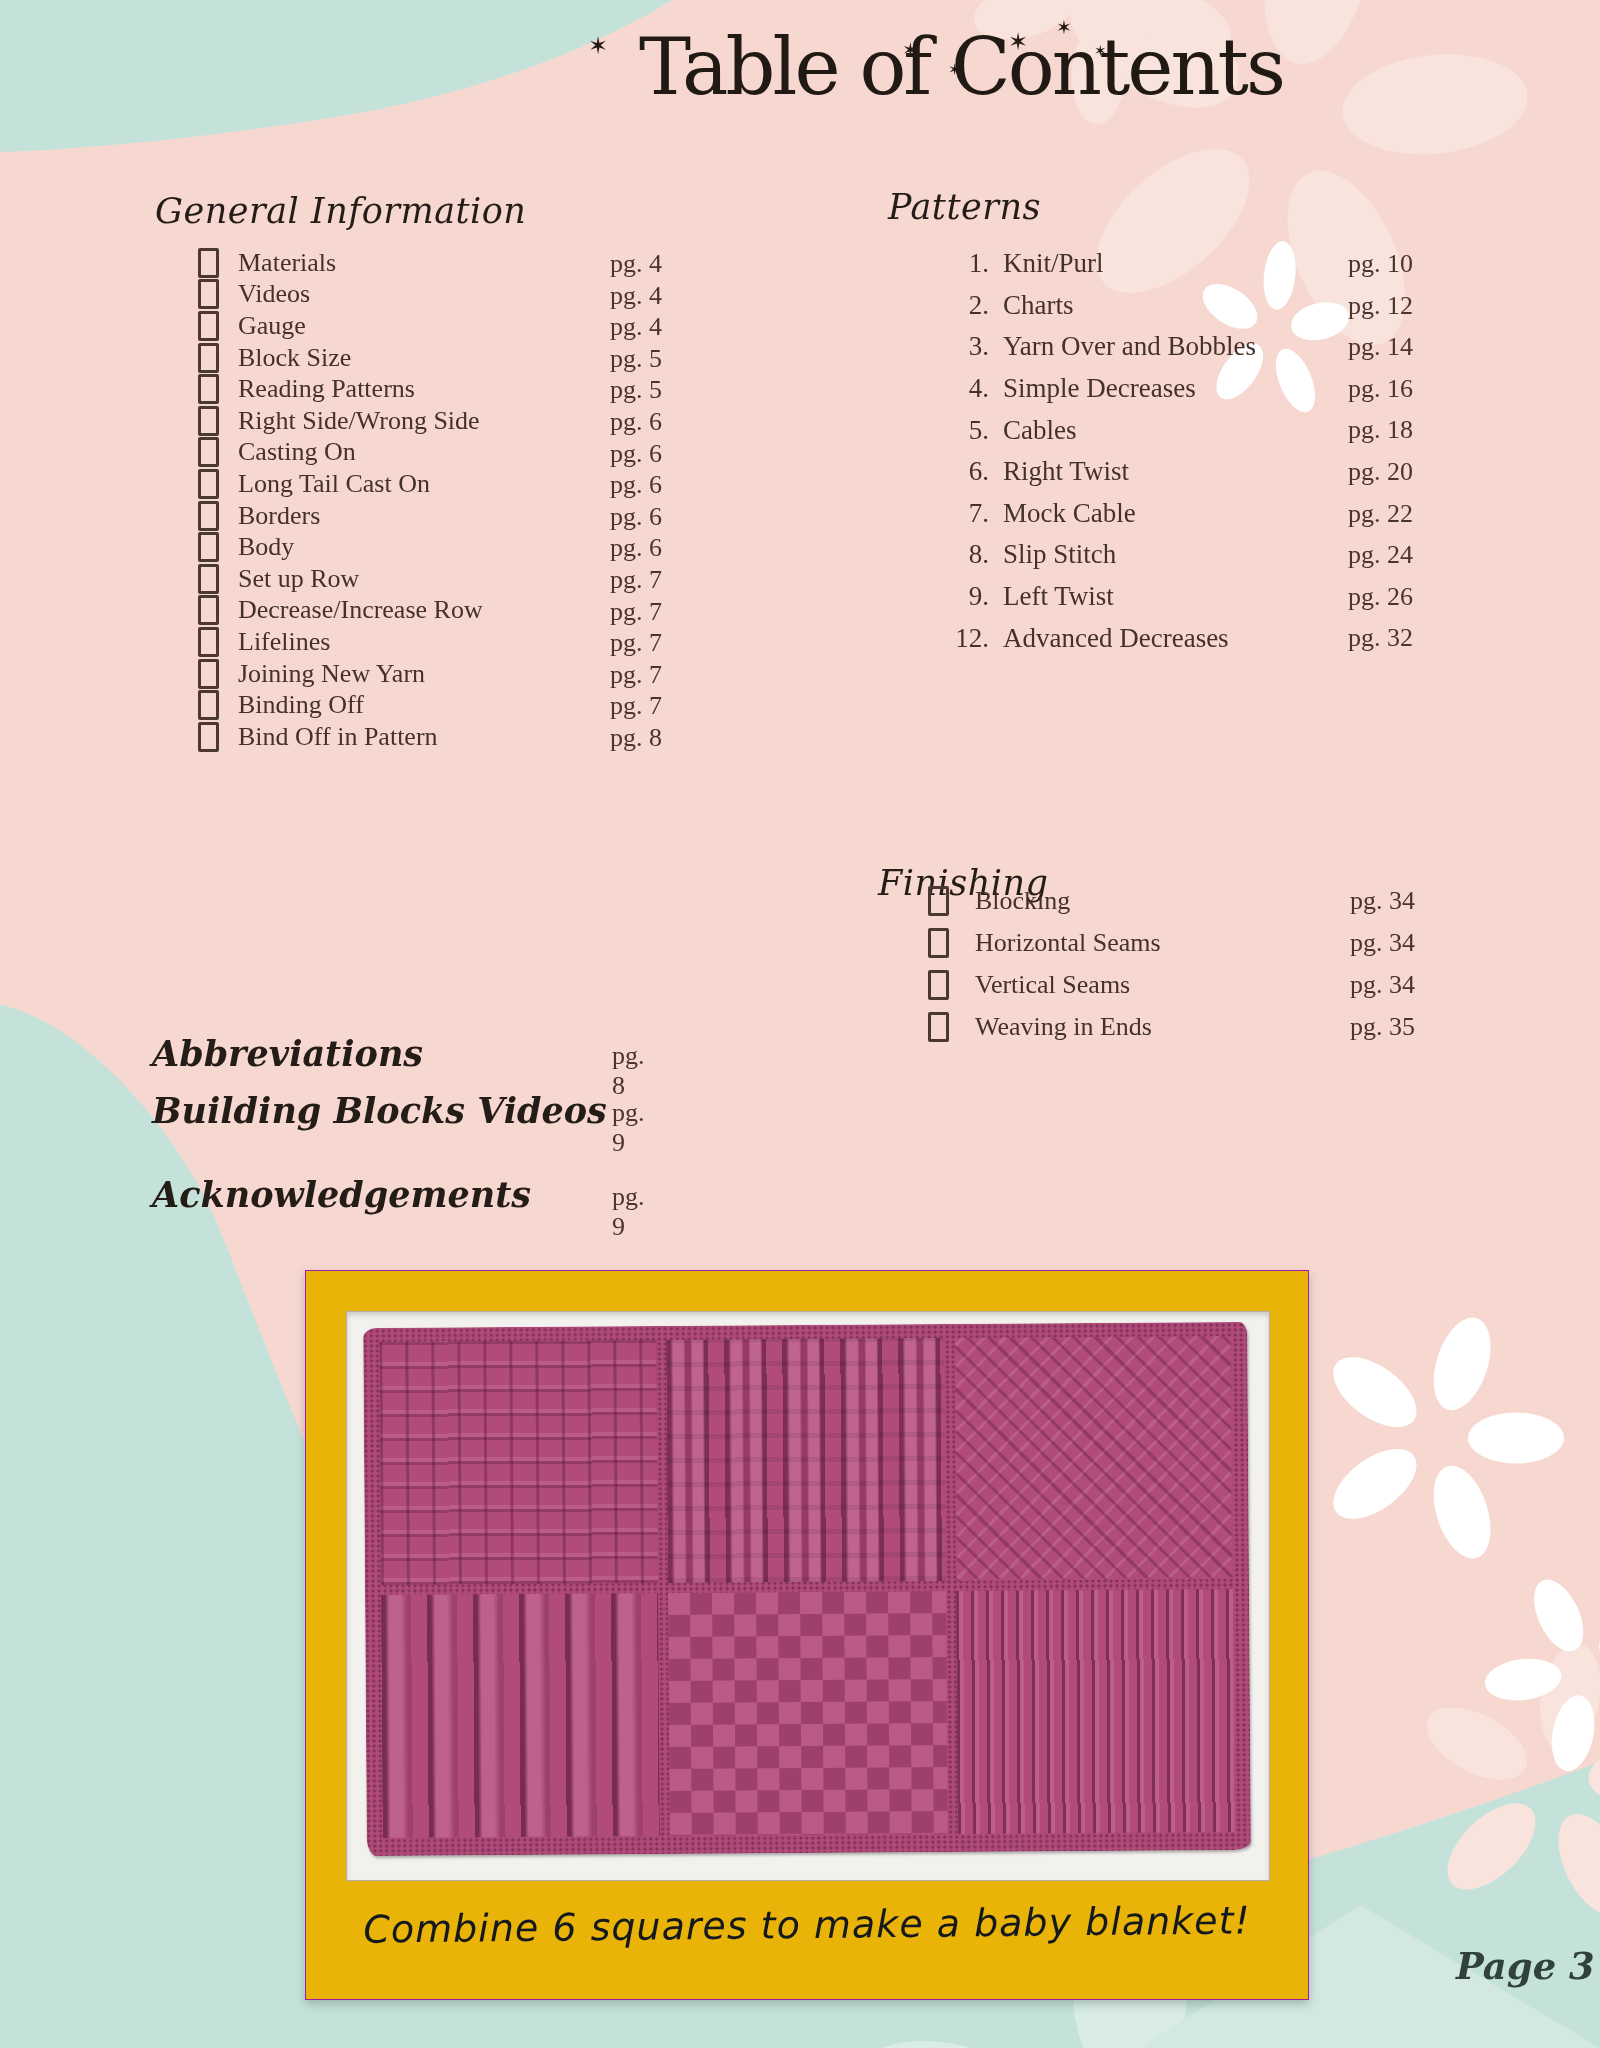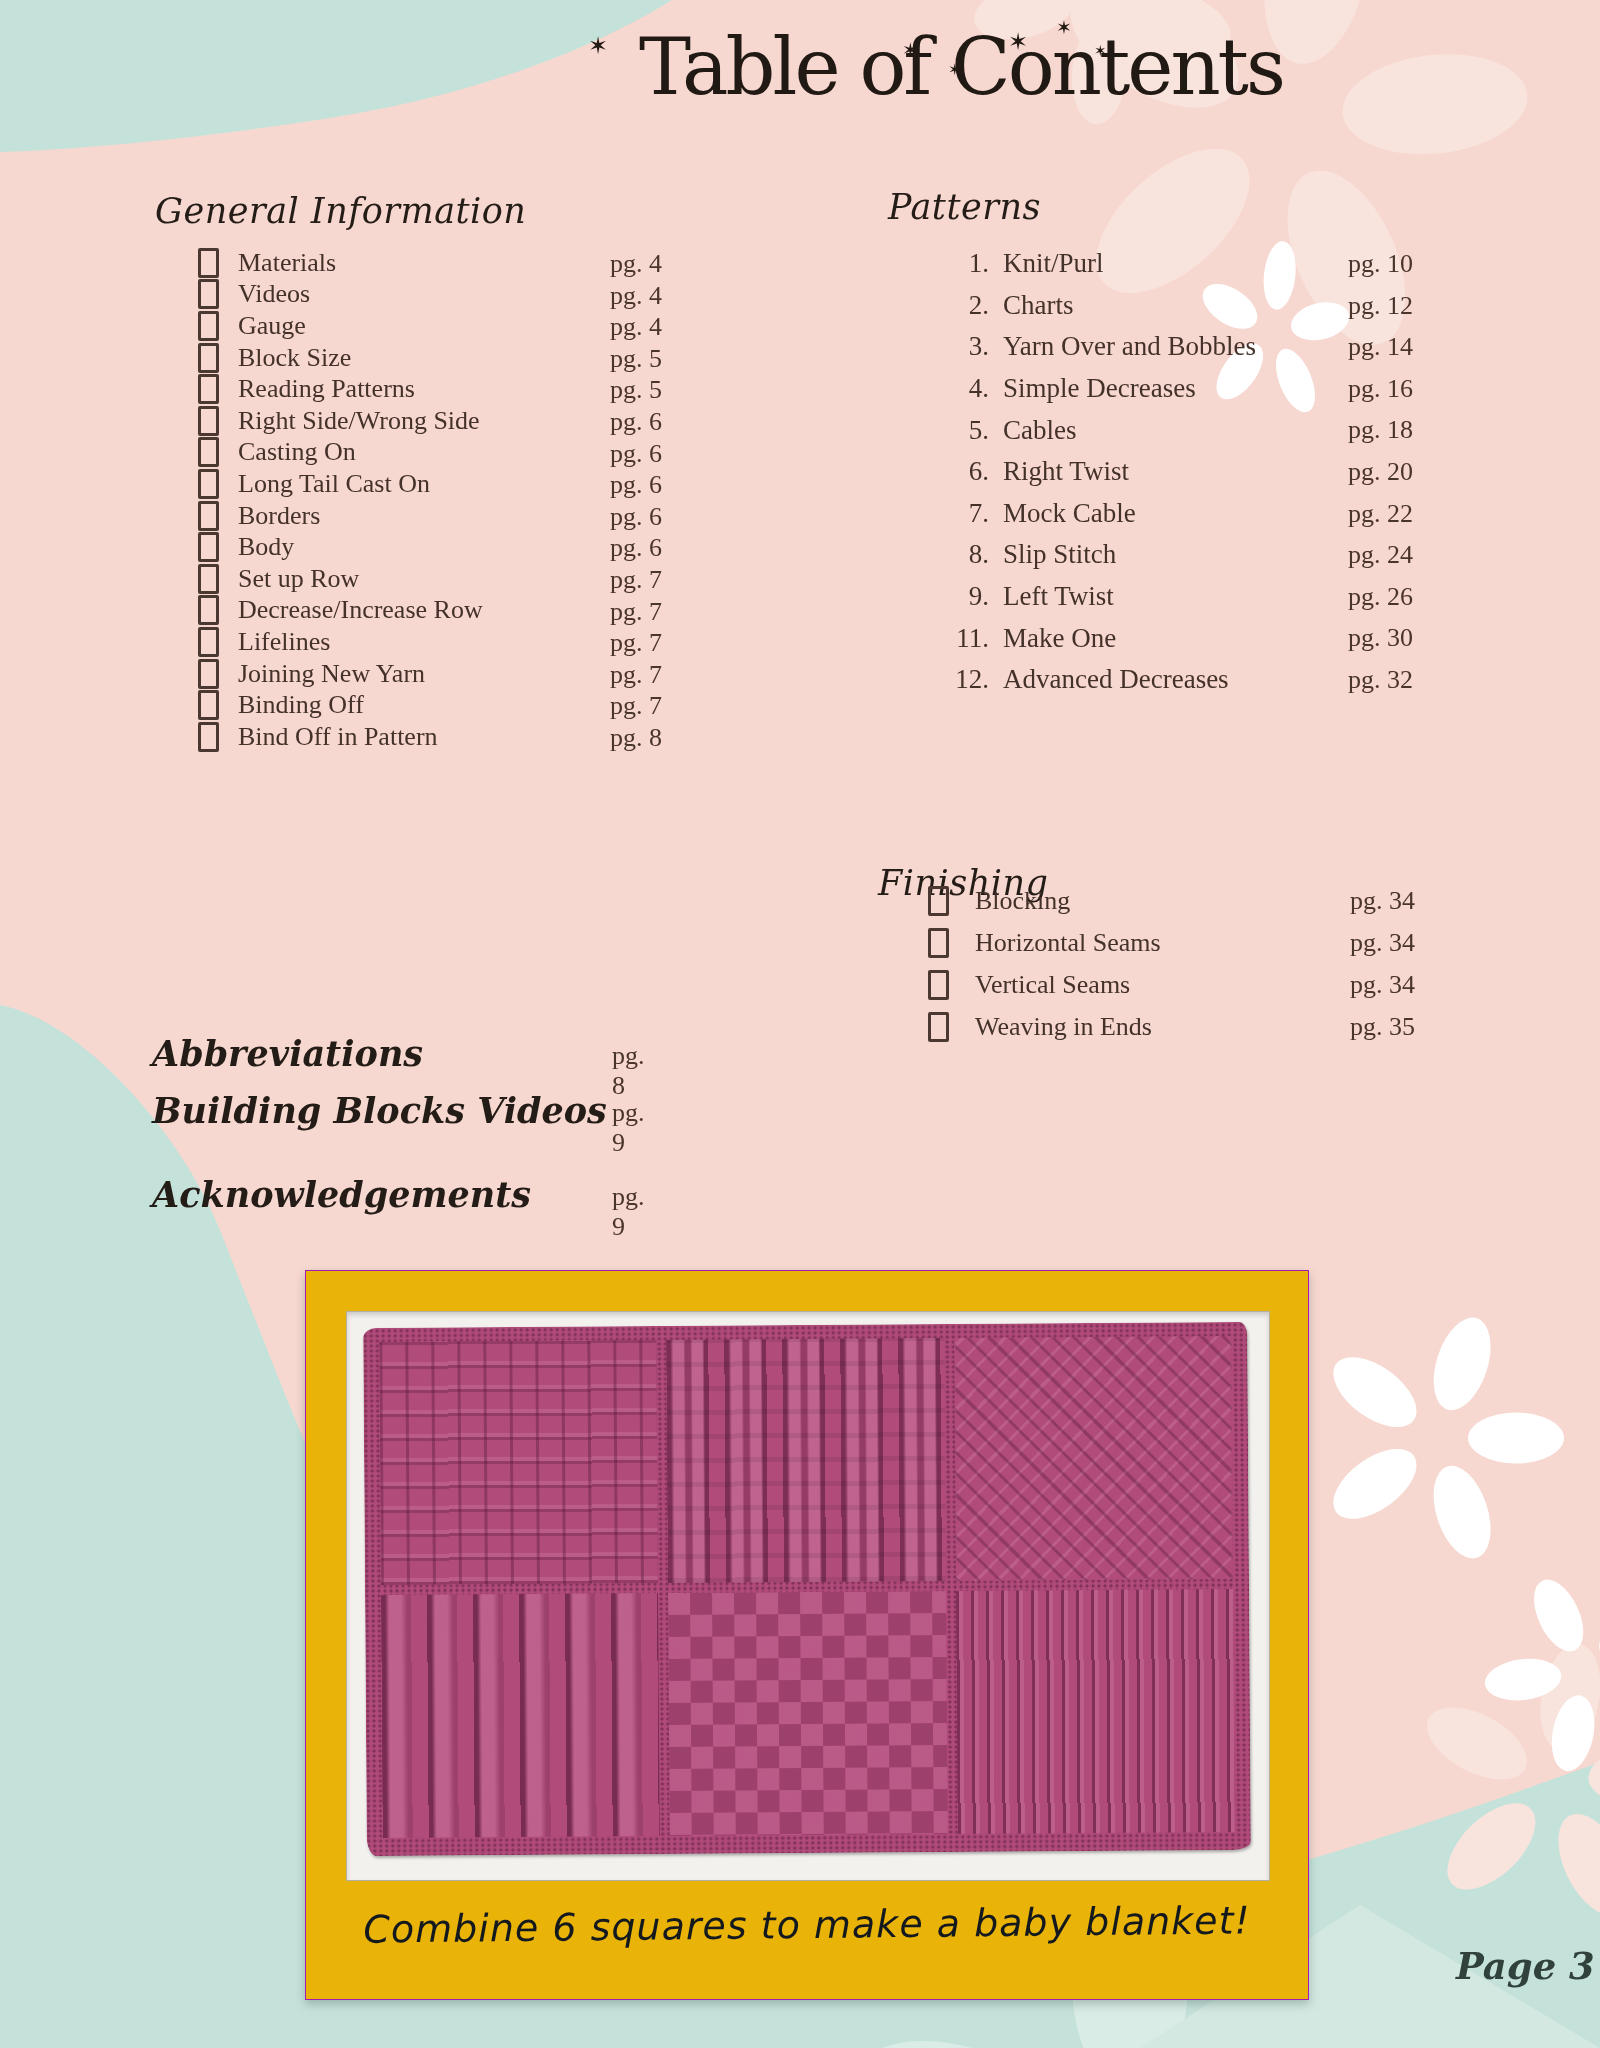--- a/index.html
+++ b/index.html
@@ -330,11 +330,6 @@
       </div>
 
 
-      <div class="row">
-        <span class="num">11.</span>
-        <span class="lbl">Make One</span>
-        <span class="pg">pg. 30</span>
-      </div>
 
       <div class="row">
         <span class="num">12.</span>

